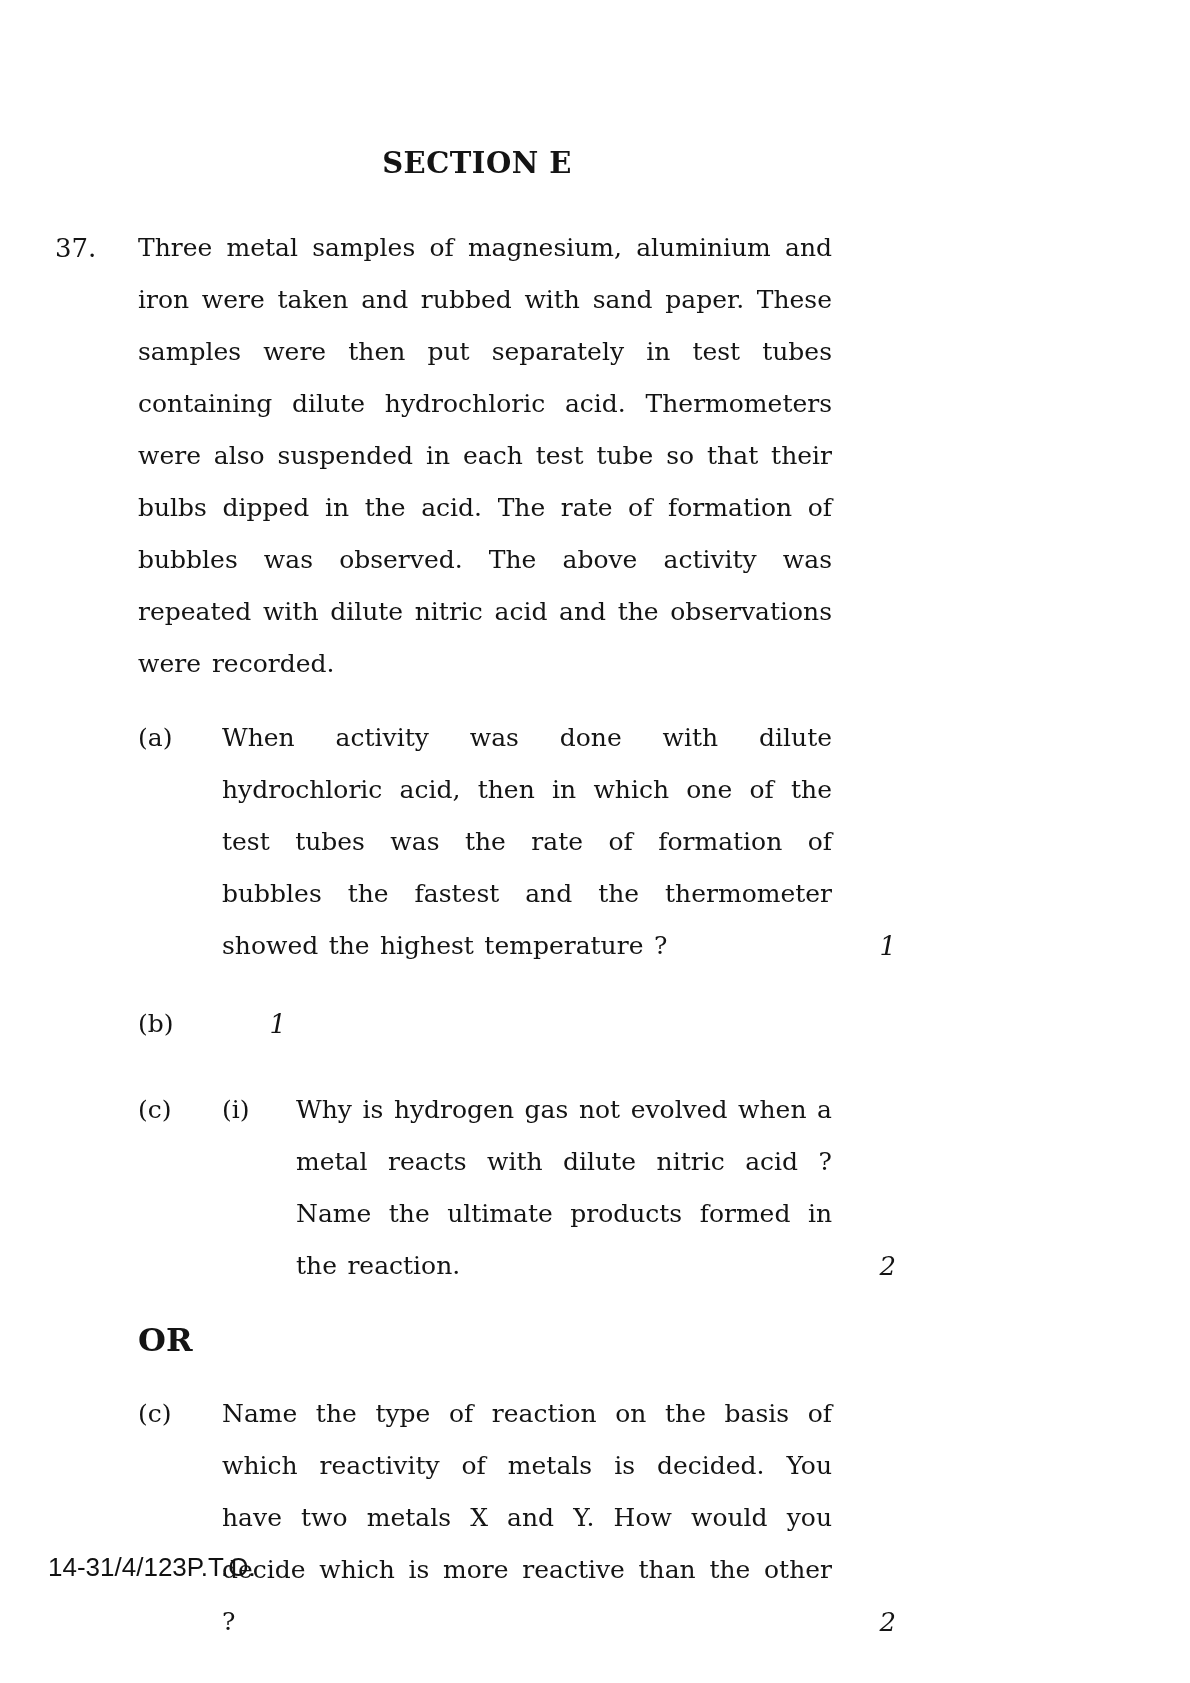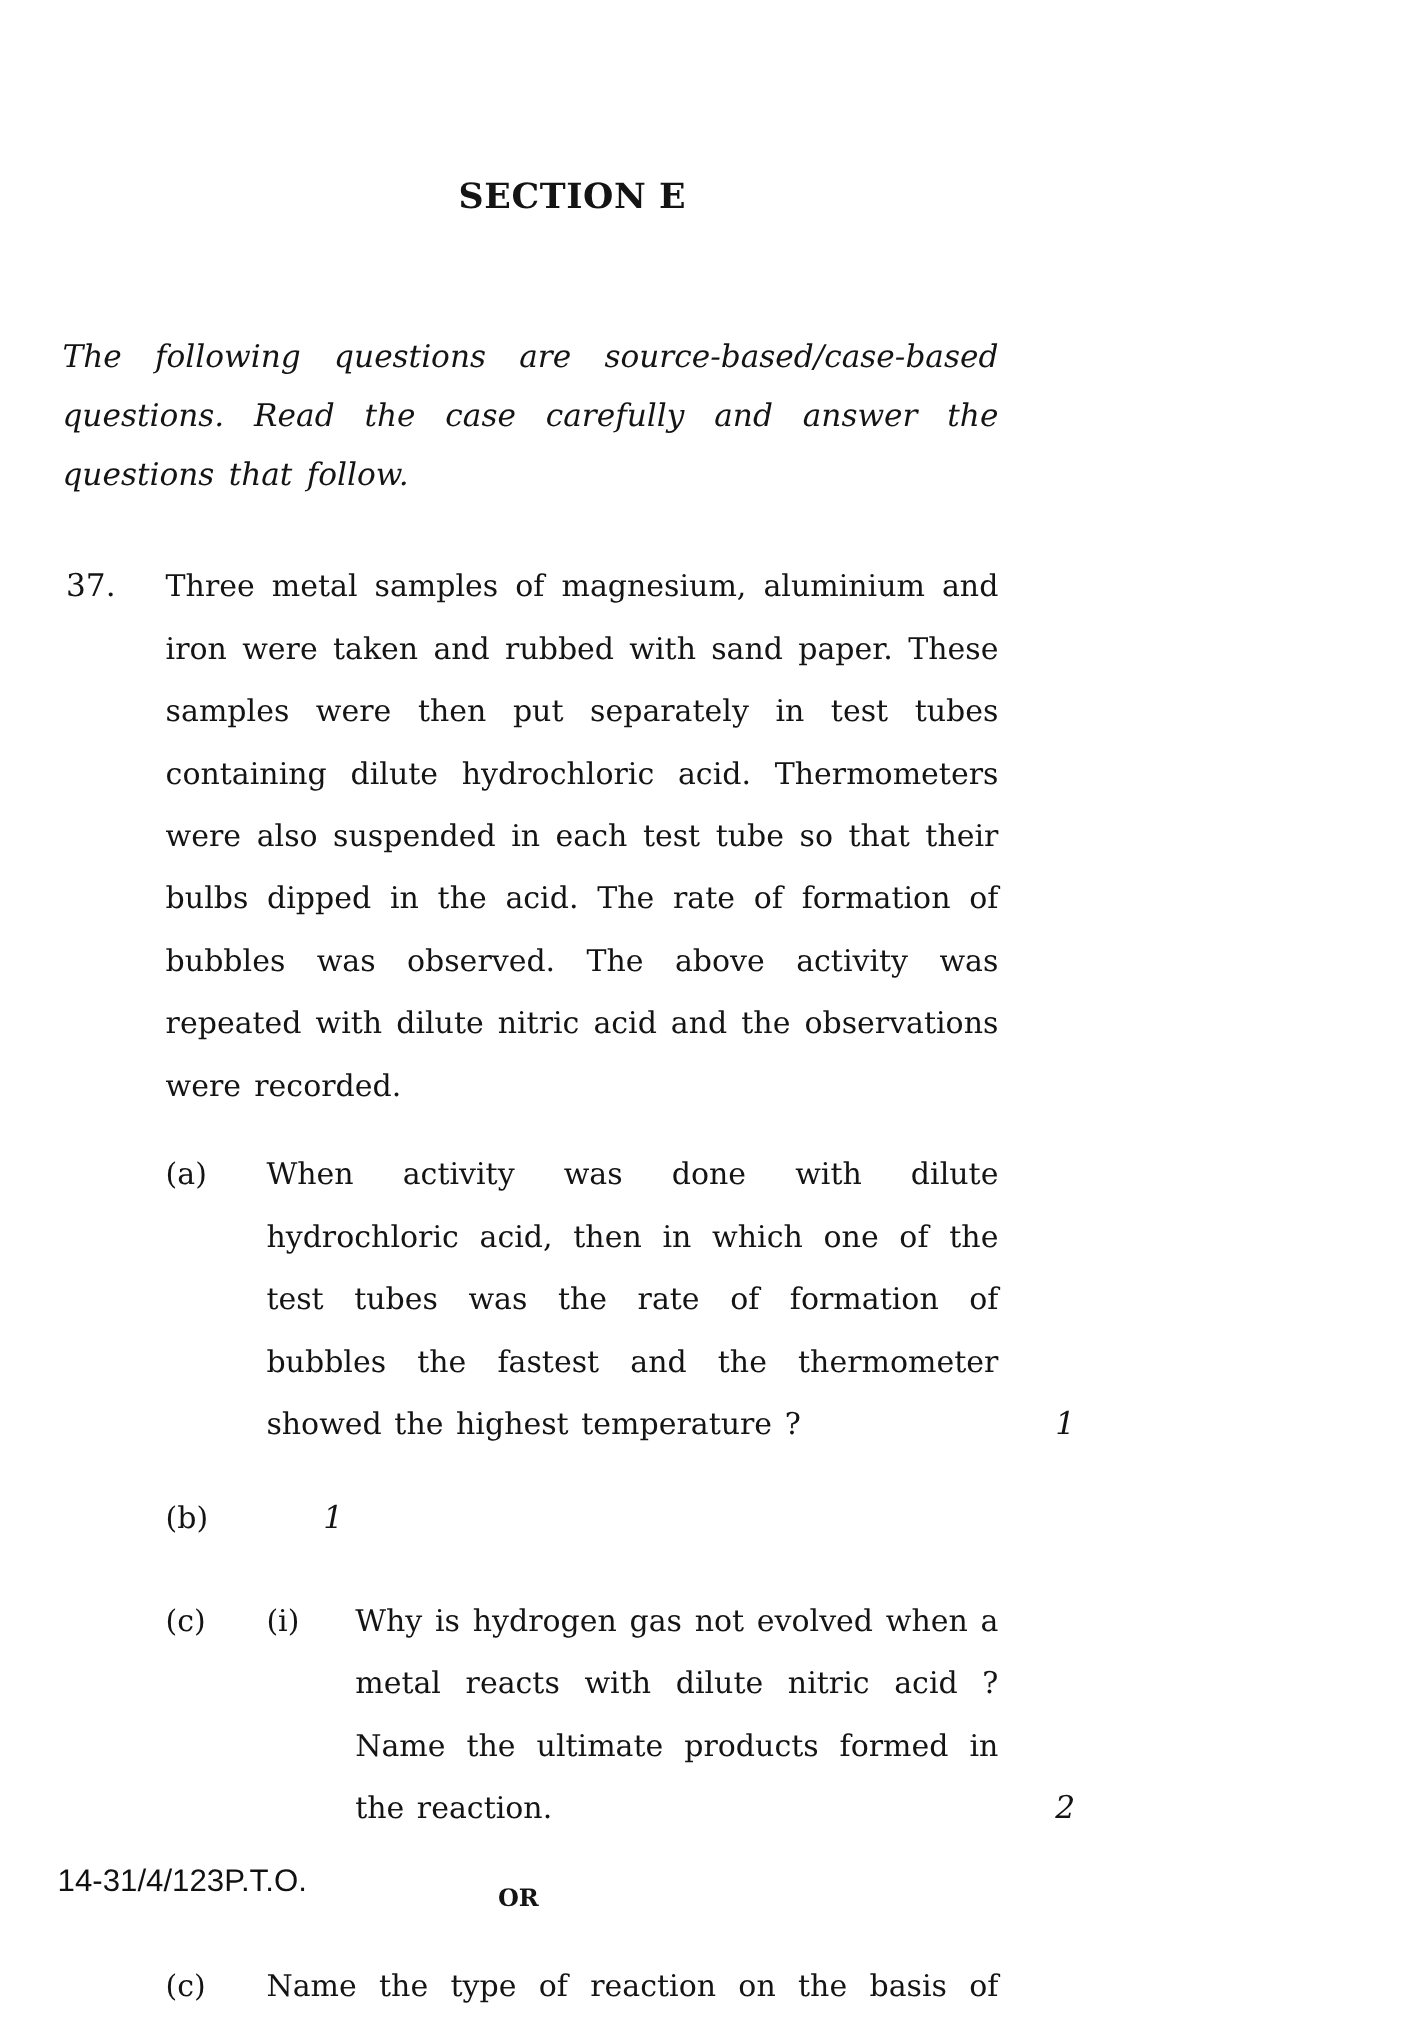--- a/index.html
+++ b/index.html
@@ -88,7 +88,6 @@
 
   <h1 class="section-heading">SECTION E</h1>
 
-  <p class="intro">The following questions are source-based/case-based questions. Read the case carefully and answer the questions that follow.</p>
 
   <div class="question">
     <div class="qnum">37.</div>

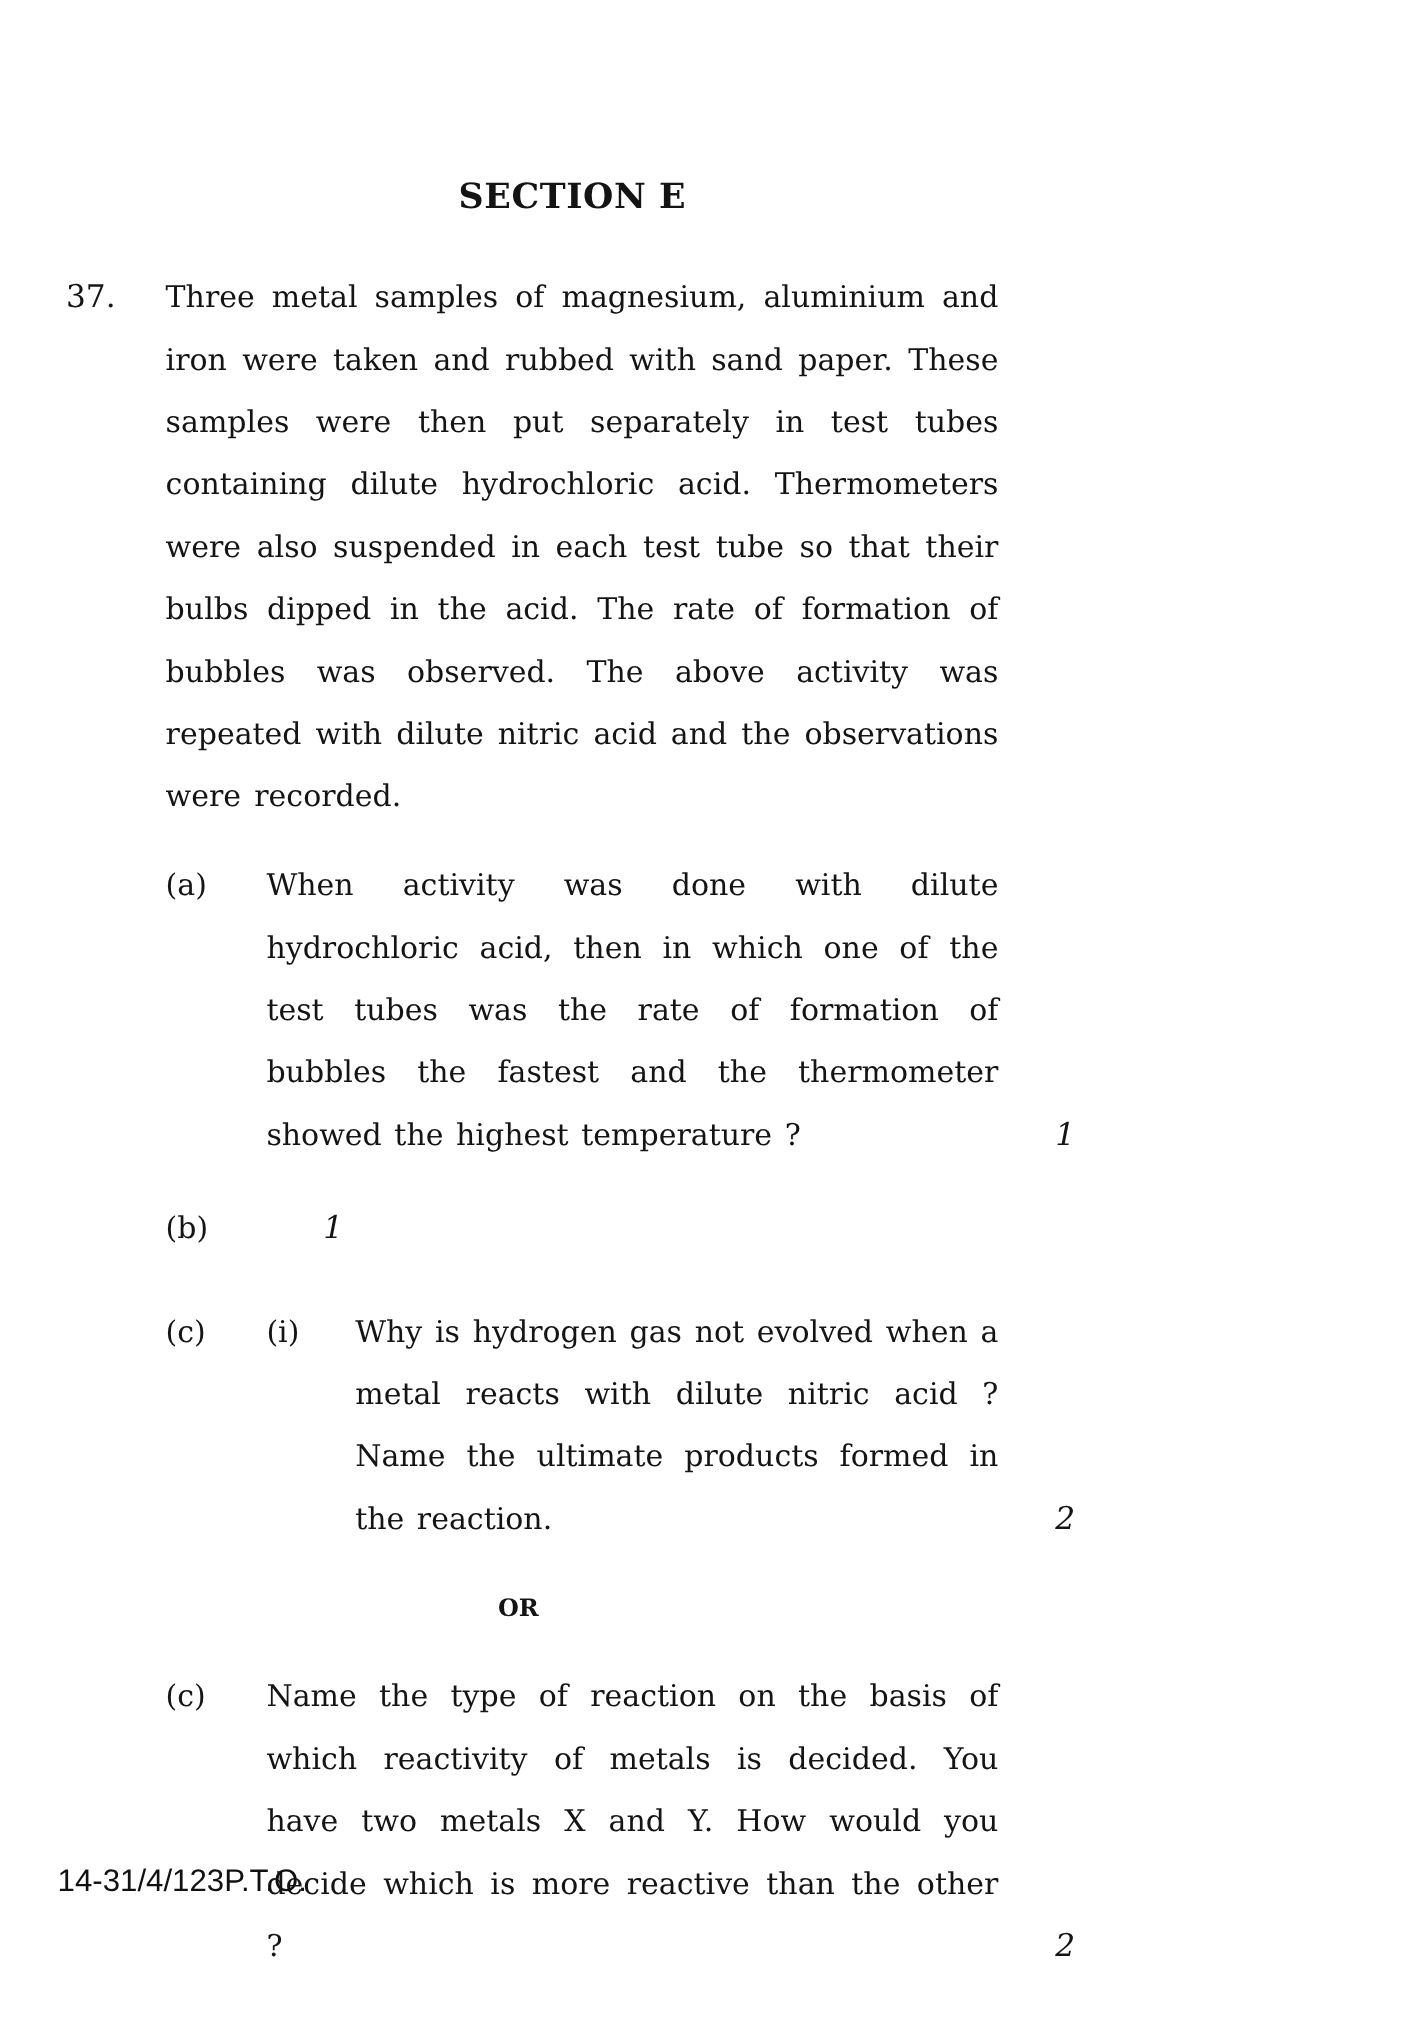--- a/index.html
+++ b/index.html
@@ -64,9 +64,9 @@
   }
   .or-separator {
     margin: 22px 170px 0 0;
-    text-align: center;
+    text-align: left;
     font-weight: bold;
-    font-size: 20px;
+    font-size: 32px;
   }
   .footer {
     position: absolute;

